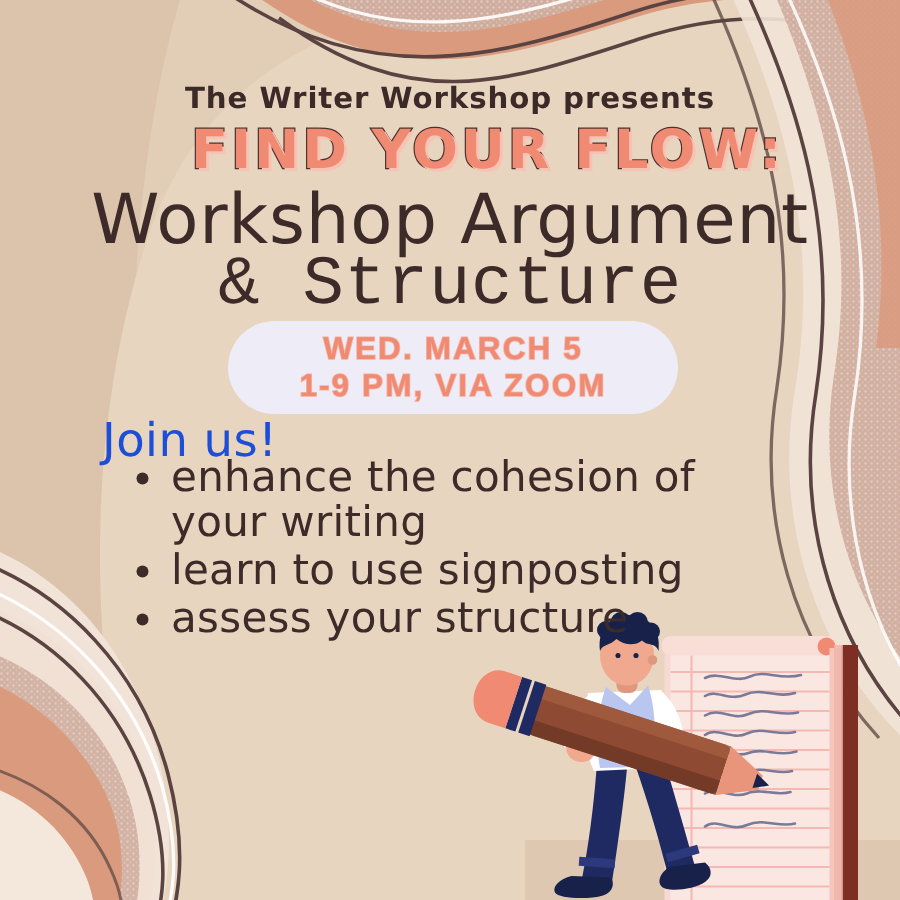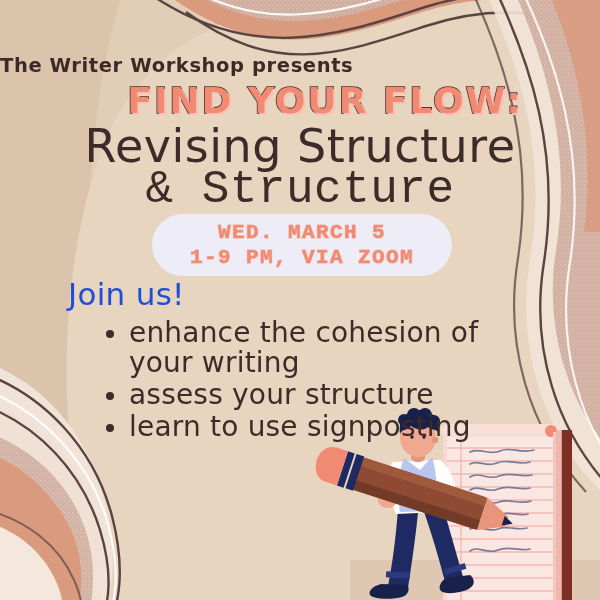--- a/index.html
+++ b/index.html
@@ -23,7 +23,7 @@
   #content > *{pointer-events:auto;}
 
   .presents{
-    position:absolute;top:54px;left:0;width:600px;text-align:left;
+    position:absolute;top:54px;left:0;width:600px;text-align:center;
     font-family:"DejaVu Sans", sans-serif;
     font-weight:bold;font-size:19.5px;letter-spacing:.6px;
     color:#3c2a28;

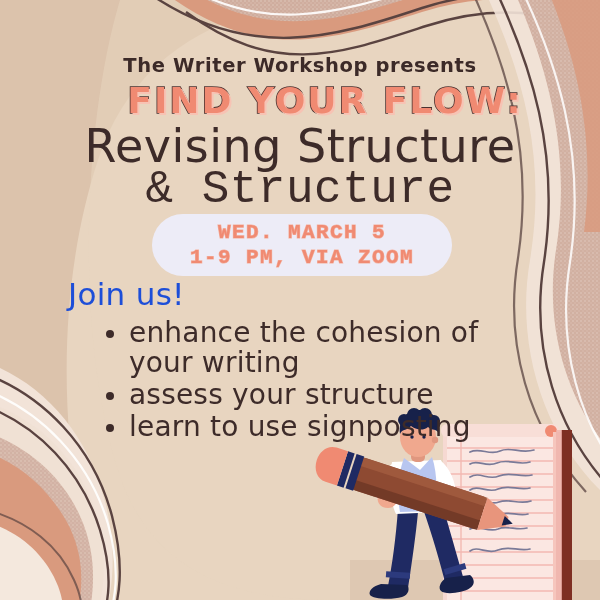--- a/index.html
+++ b/index.html
@@ -245,7 +245,7 @@
     <div class="flowline">FIND YOUR FLOW:</div>
 
     <div class="maintitle">
-      <span class="l1">Revising Structure</span>
+      <span class="l1">Workshop Argument</span>
       <span class="l2">&amp; Structure</span>
     </div>
 

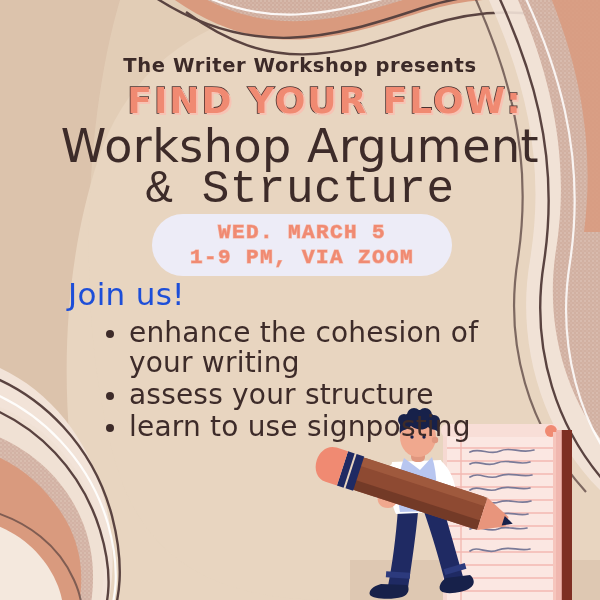--- a/index.html
+++ b/index.html
@@ -54,7 +54,7 @@
     display:flex;flex-direction:column;align-items:center;justify-content:center;
   }
   .datepill span{
-    font-family:Liberation Mono, monospace;
+    font-family:Liberation Sans, sans-serif;
     font-weight:bold;font-size:21px;letter-spacing:1.4px;
     color:#f08a72;
     -webkit-text-stroke:1.1px #f4b3a2;

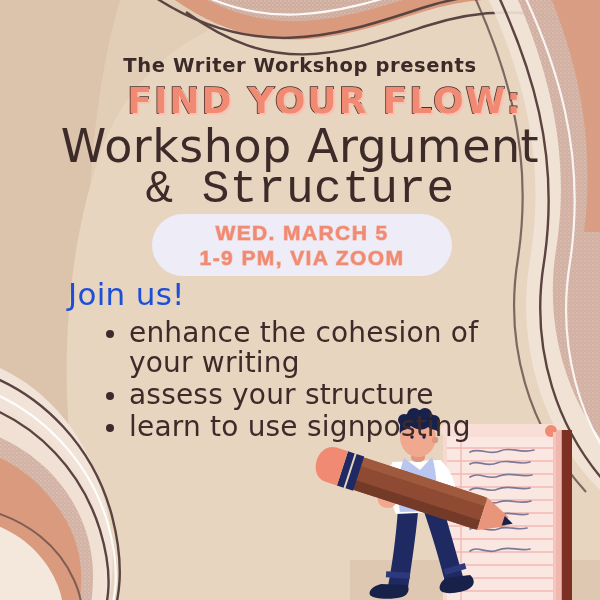--- a/index.html
+++ b/index.html
@@ -69,7 +69,7 @@
   }
   .bullets{
     position:absolute;left:88px;top:303px;width:410px;
-    margin:15px;padding:0;list-style:none;
+    margin:0;padding:0;list-style:none;
   }
   .bullets li{
     position:relative;padding-left:26px;

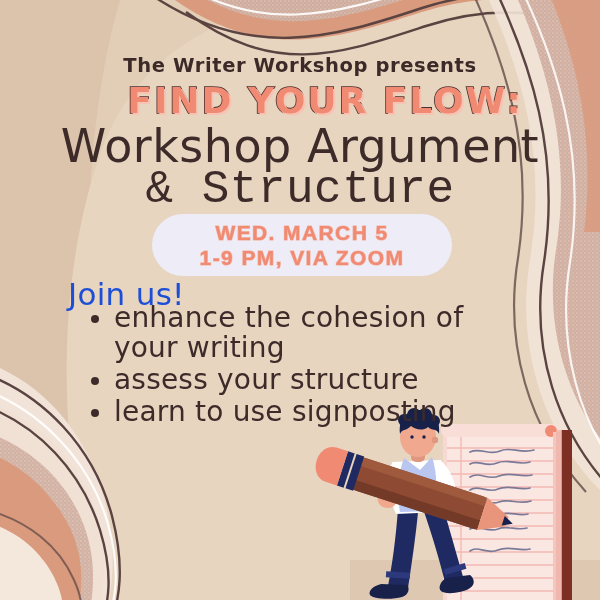--- a/index.html
+++ b/index.html
@@ -258,8 +258,8 @@
 
     <ul class="bullets">
       <li>enhance the cohesion of your writing</li>
+      <li>learn to use signposting</li>
       <li>assess your structure</li>
-      <li>learn to use signposting</li>
     </ul>
 
   </div>

